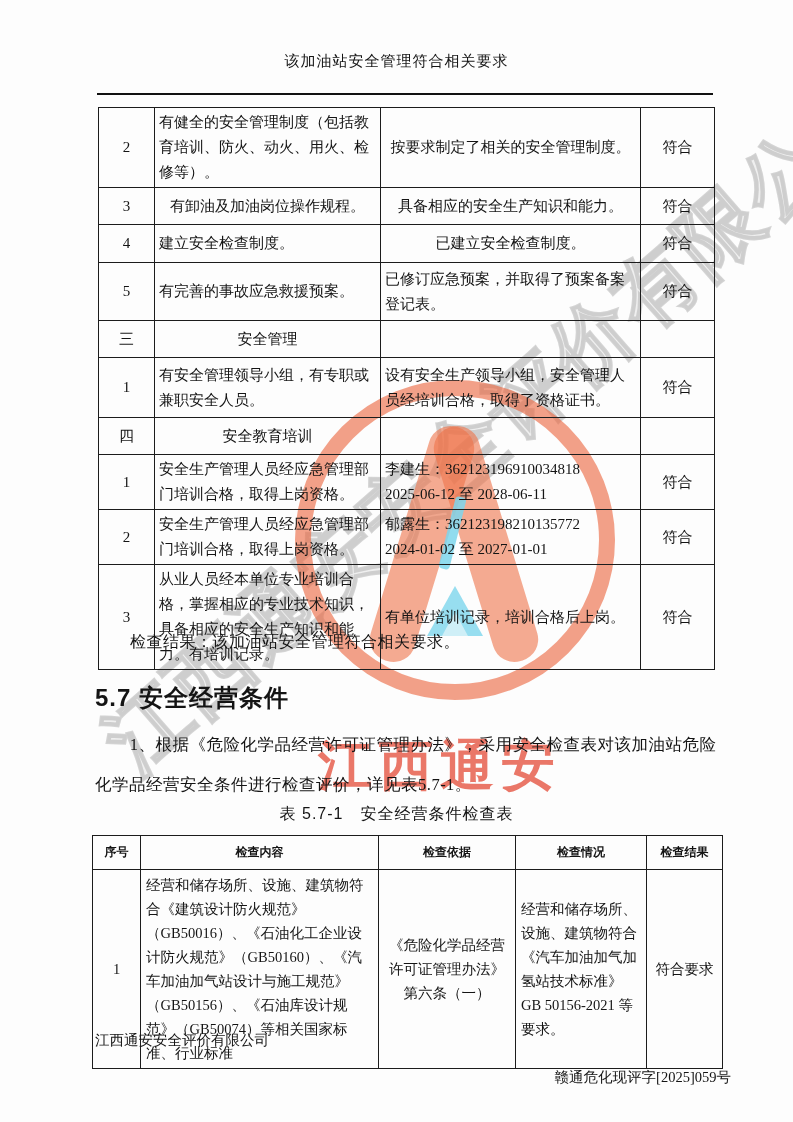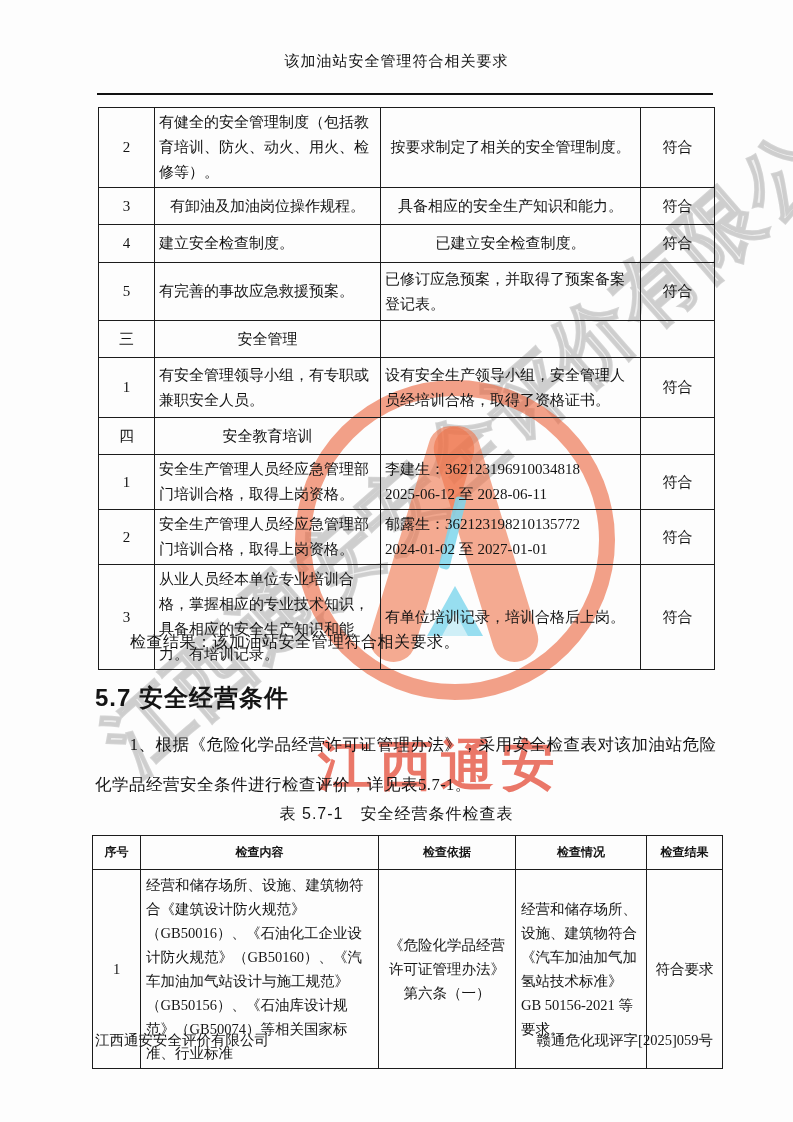--- a/index.html
+++ b/index.html
@@ -86,7 +86,7 @@
   .doc-footer { position:absolute; top:1031px; left:0; width:100%; height:24px; font-size:14.5px; }
   .doc-footer .f-left  { position:absolute; left:95px; }
   .doc-footer .f-page  { position:absolute; left:0; width:100%; text-align:center; }
-  .doc-footer .f-right { position:absolute; right:80px; }
+  .doc-footer .f-right { position:absolute; right:62px;margin-top:37px; }
 </style>
 </head>
 <body>

